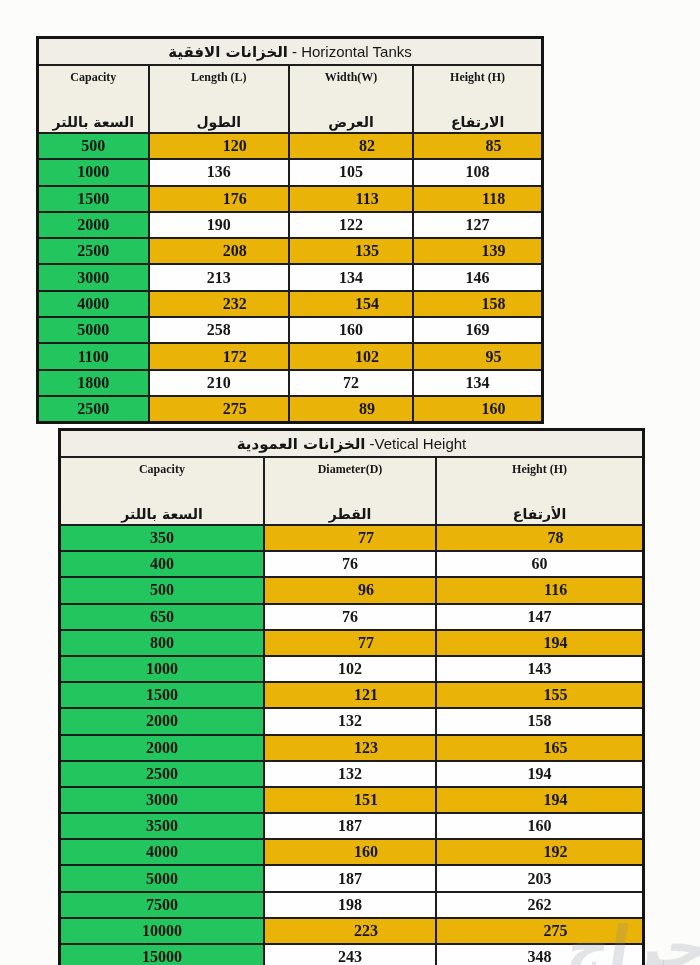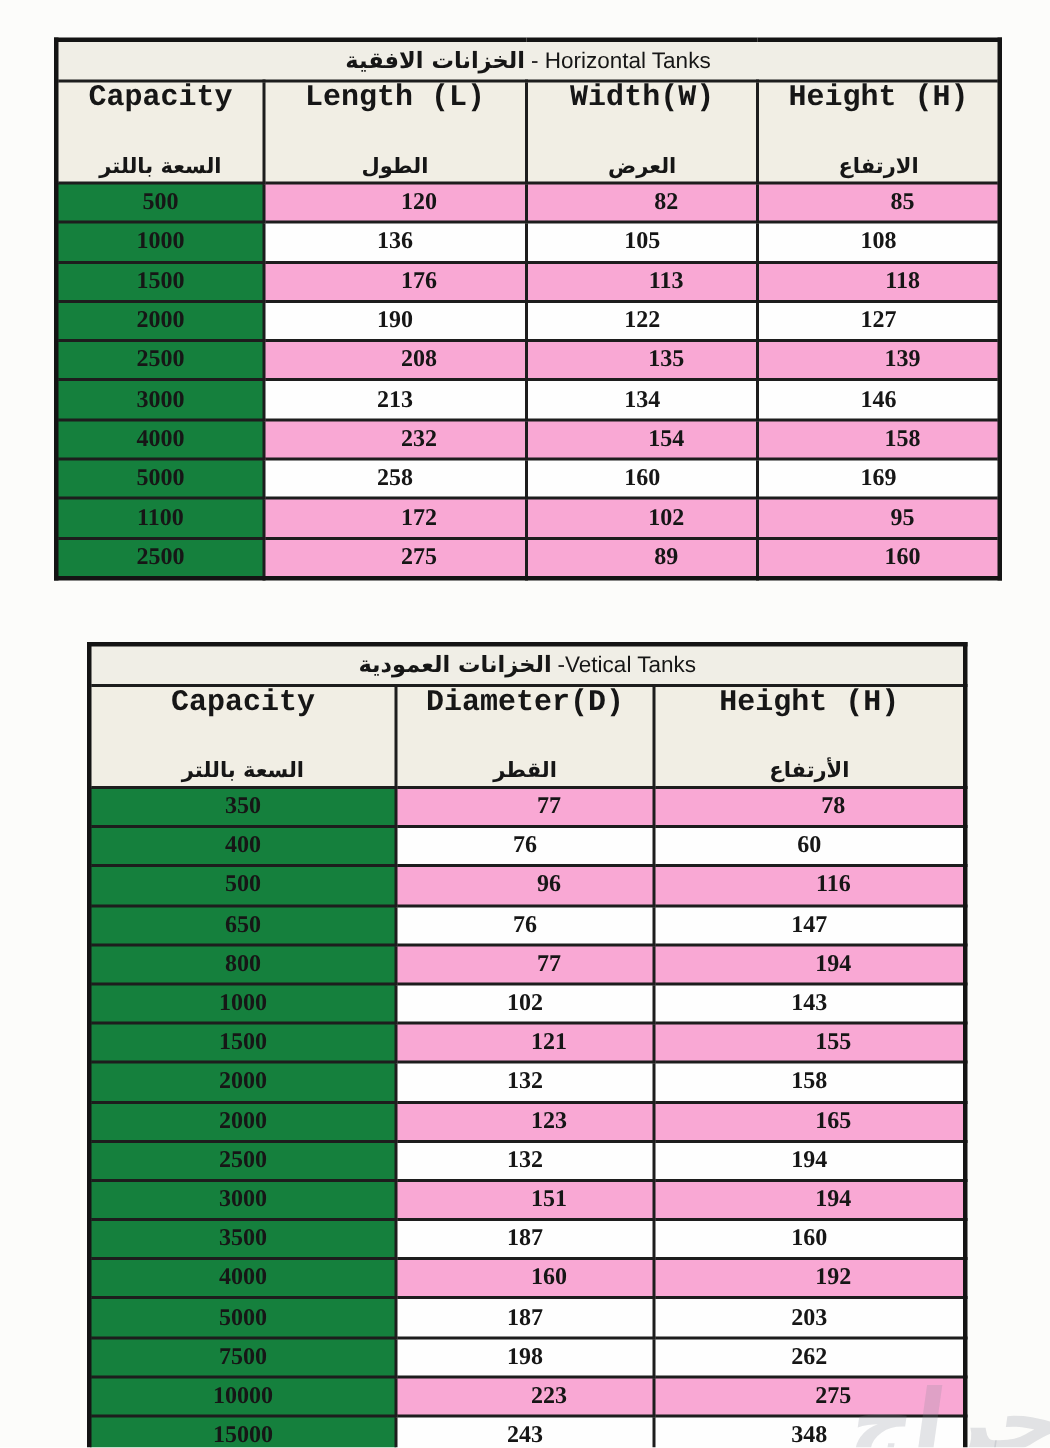--- a/index.html
+++ b/index.html
@@ -17,7 +17,7 @@
     table-layout:fixed;
     border:3px solid #141414;
   }
-  table.t1{left:36px;top:25px;width:632px;}
+  table.t1{left:36px;top:36px;width:508px;}
   table.t2{left:58px;top:428px;width:587px;}
   td,th{
     border:2px solid #1d1d1d;

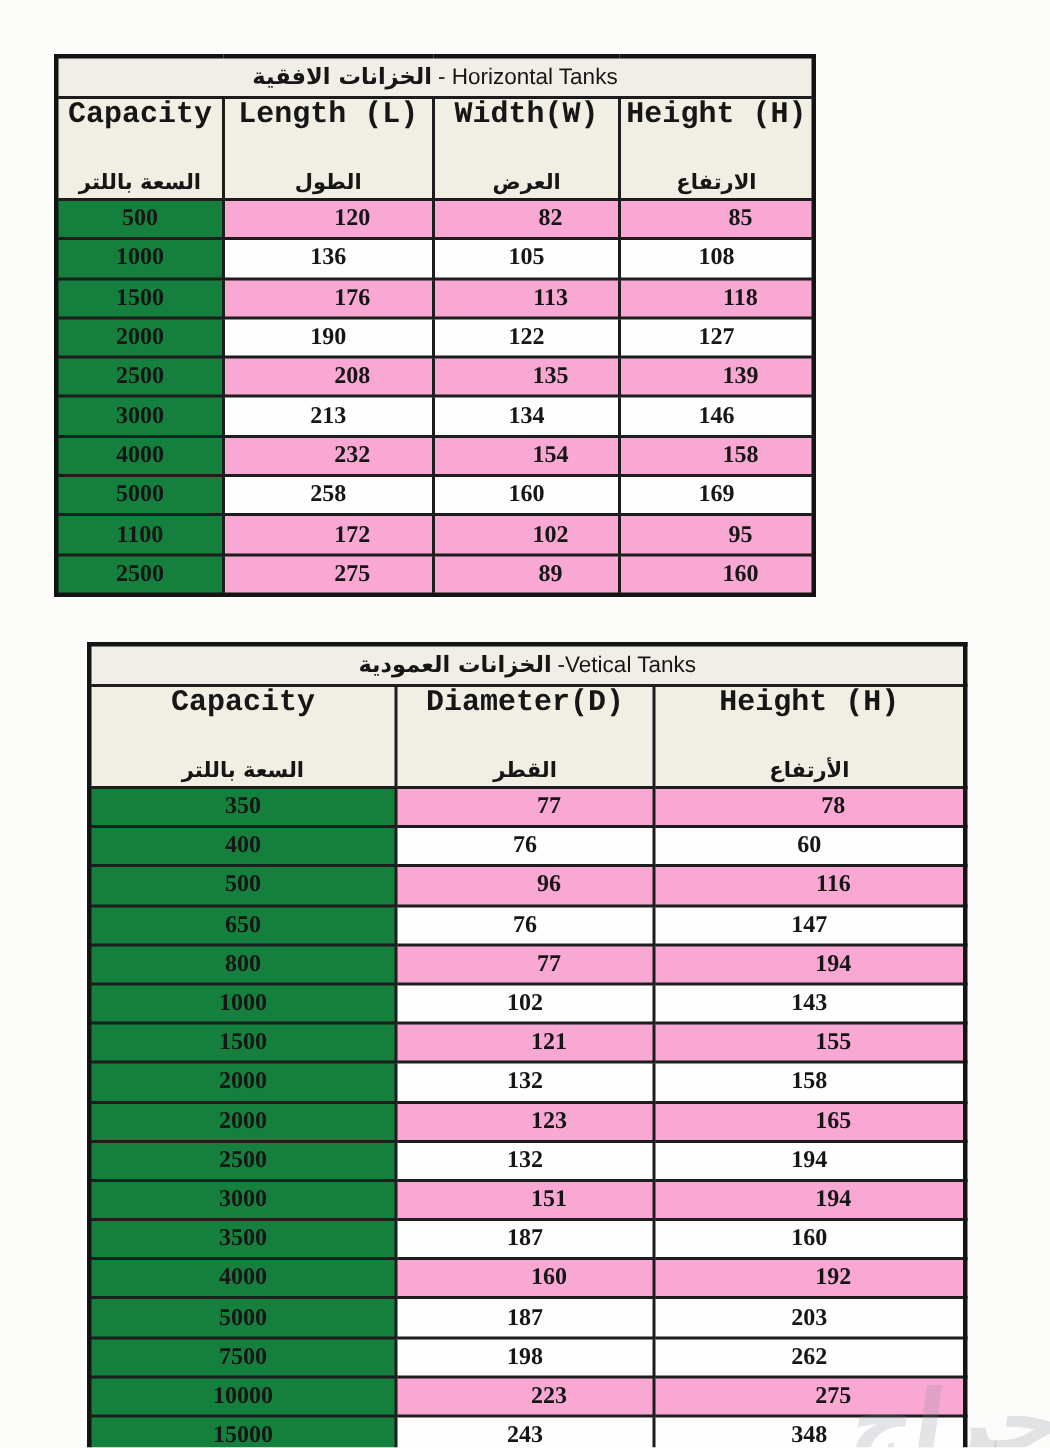--- a/index.html
+++ b/index.html
@@ -48,7 +48,7 @@
   }
   .t1 th.colhead{height:48px;}
   .t2 th.colhead{height:52px;}
-  .h-en{font-size:20px;line-height:22px;font-family:Liberation Mono, monospace;}
+  .h-en{font-size:12px;line-height:22px;font-family:Liberation Serif, serif;}
   .h-ar{font-size:14px;line-height:20px;font-weight:bold;margin-top:24px;}
   .ar{font-family:"DejaVu Sans",sans-serif;direction:rtl;}
   

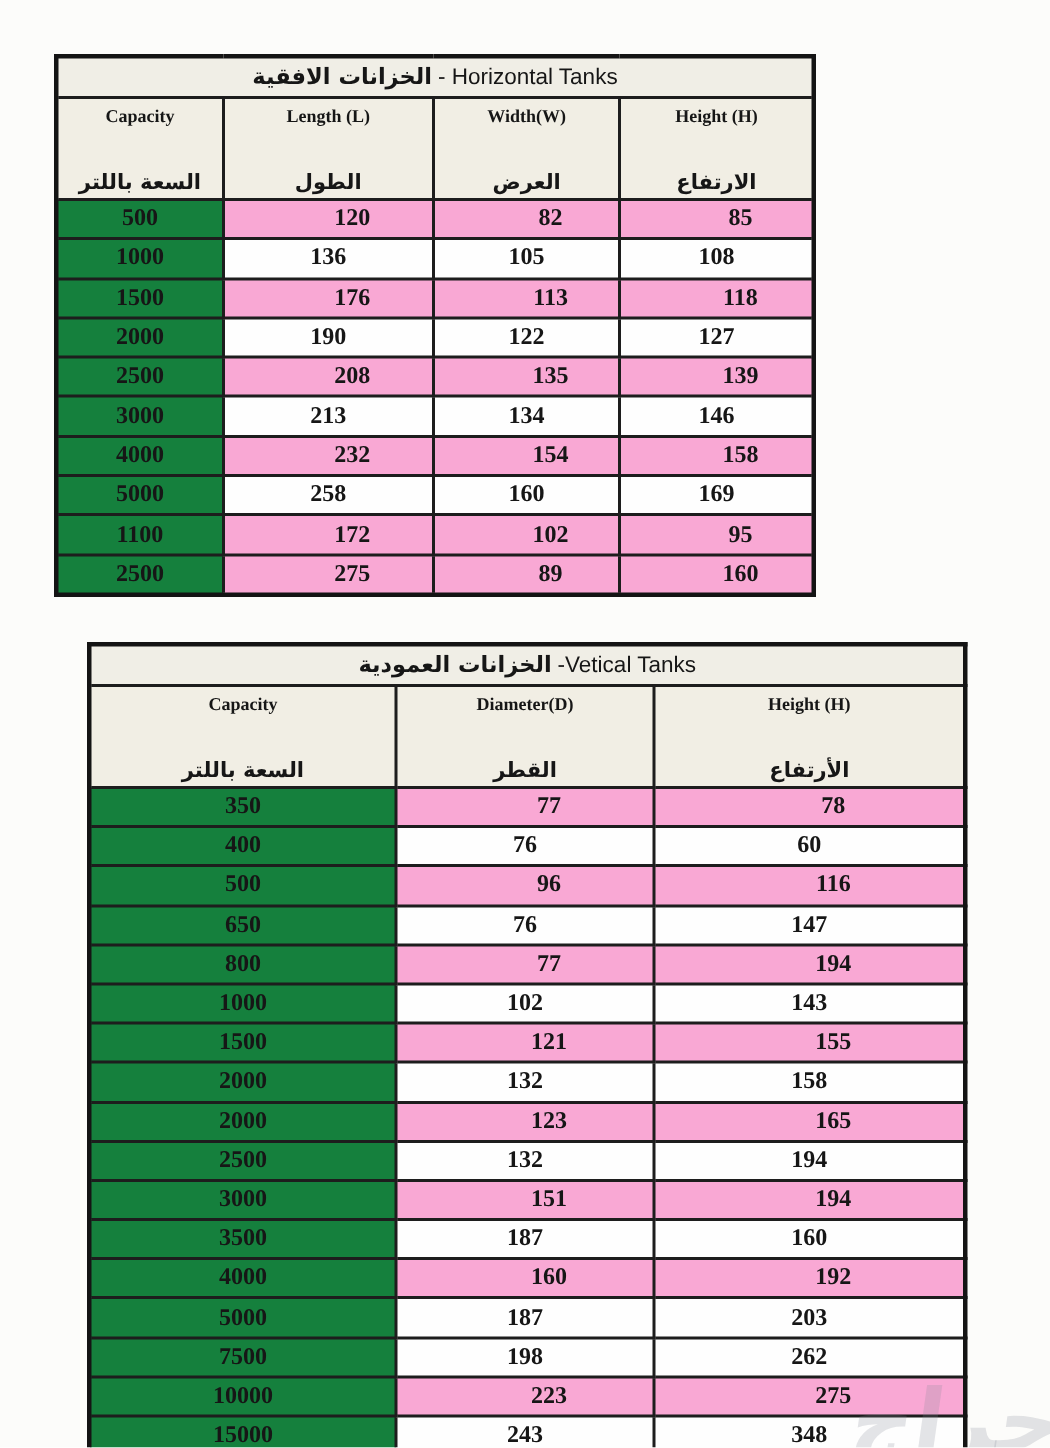--- a/index.html
+++ b/index.html
@@ -60,7 +60,7 @@
   .t1 tbody td{height:24.3px;}
   .t2 tbody td{height:24.2px;}
   tbody tr.shade td:not(.cap){background:#f9a8d4;padding-left:32px;}
-  tbody td.cap{background:#15803d;}
+  tbody td.cap{background:#22c55e;}
   
   .watermark{
     position:absolute;

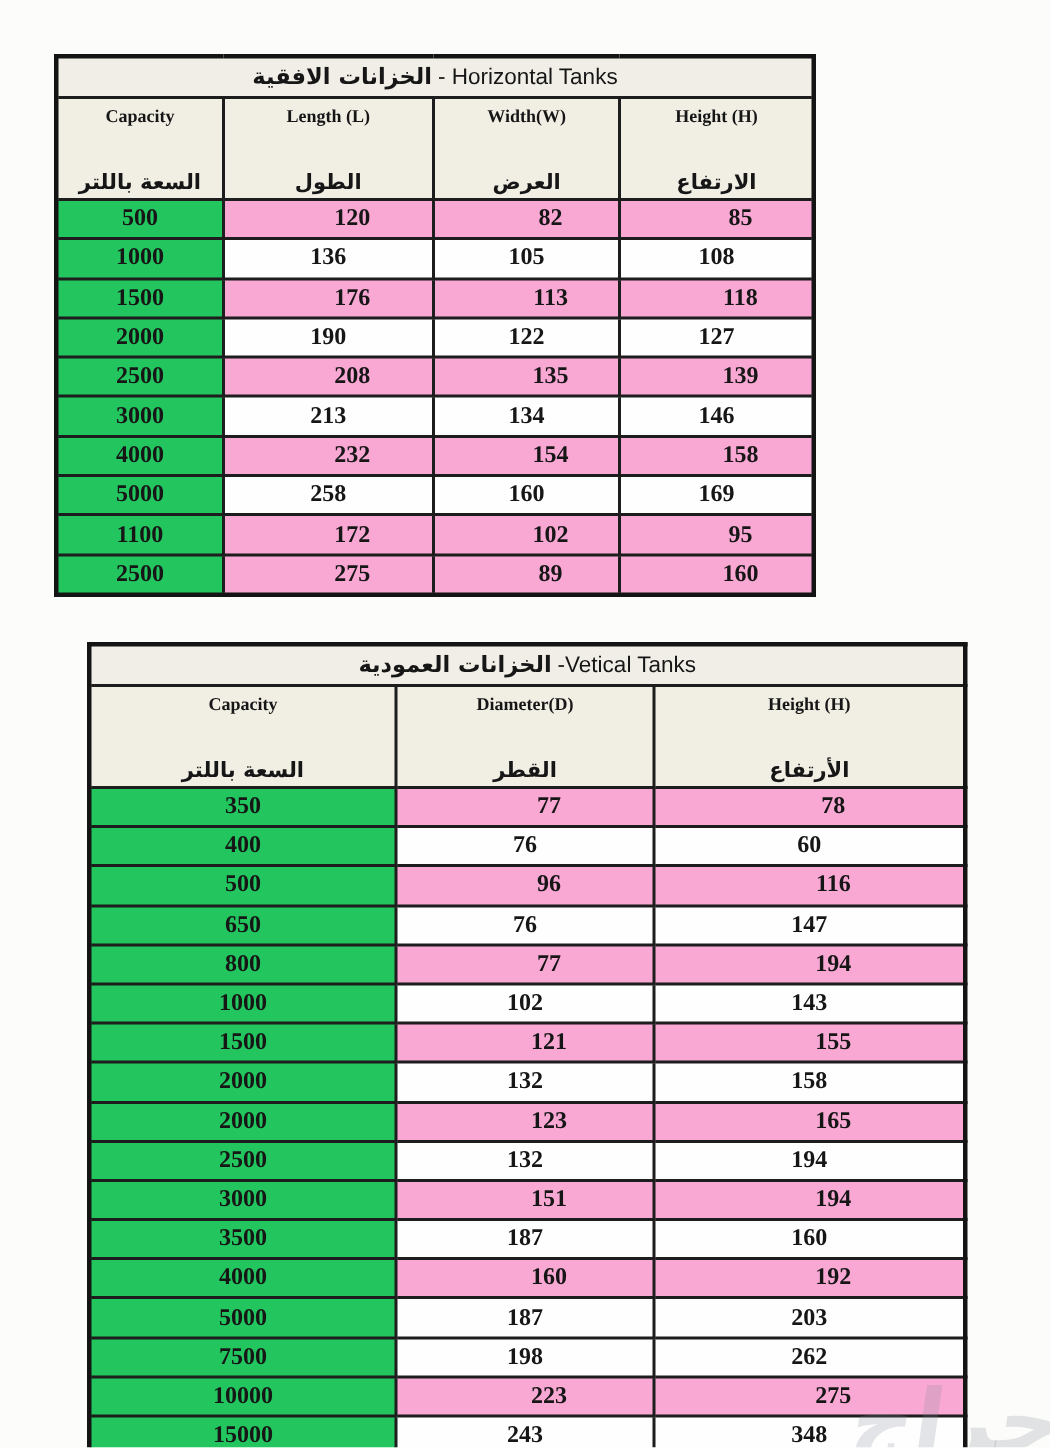--- a/index.html
+++ b/index.html
@@ -59,7 +59,7 @@
   }
   .t1 tbody td{height:24.3px;}
   .t2 tbody td{height:24.2px;}
-  tbody tr.shade td:not(.cap){background:#f9a8d4;padding-left:32px;}
+  tbody tr.shade td:not(.cap){background:#eab308;padding-left:32px;}
   tbody td.cap{background:#22c55e;}
   
   .watermark{

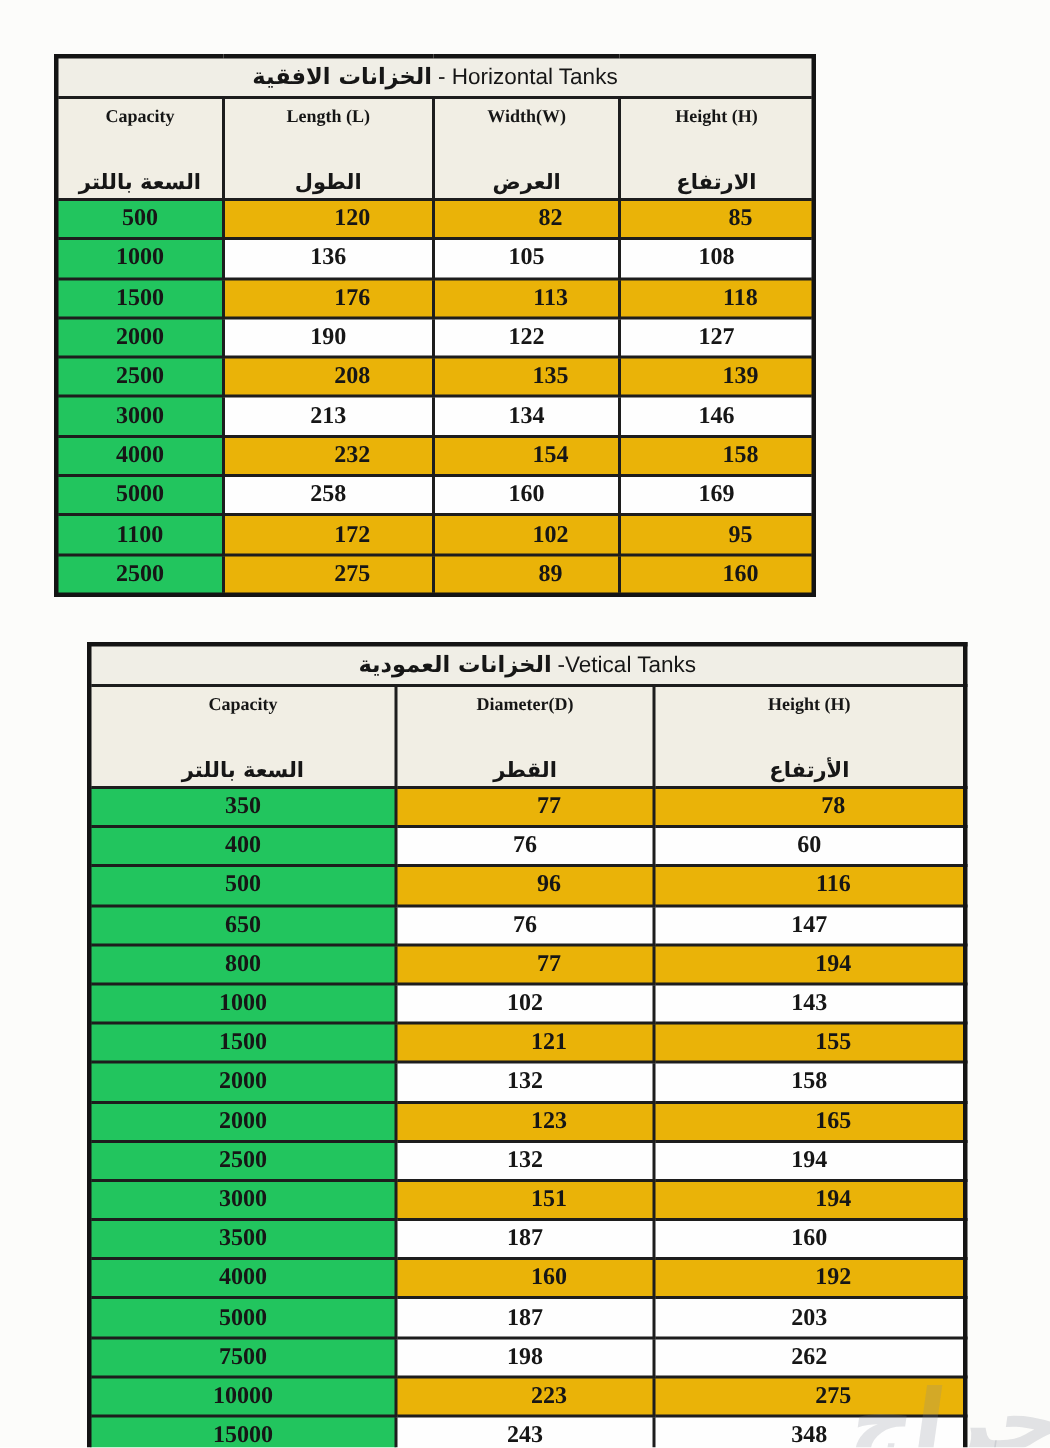--- a/index.html
+++ b/index.html
@@ -167,6 +167,12 @@
           <td>102</td>
           <td>95</td>
         </tr>
+        <tr>
+          <td class="cap">1800</td>
+          <td>210</td>
+          <td>72</td>
+          <td>134</td>
+        </tr>
         <tr class="shade">
           <td class="cap">2500</td>
           <td>275</td>

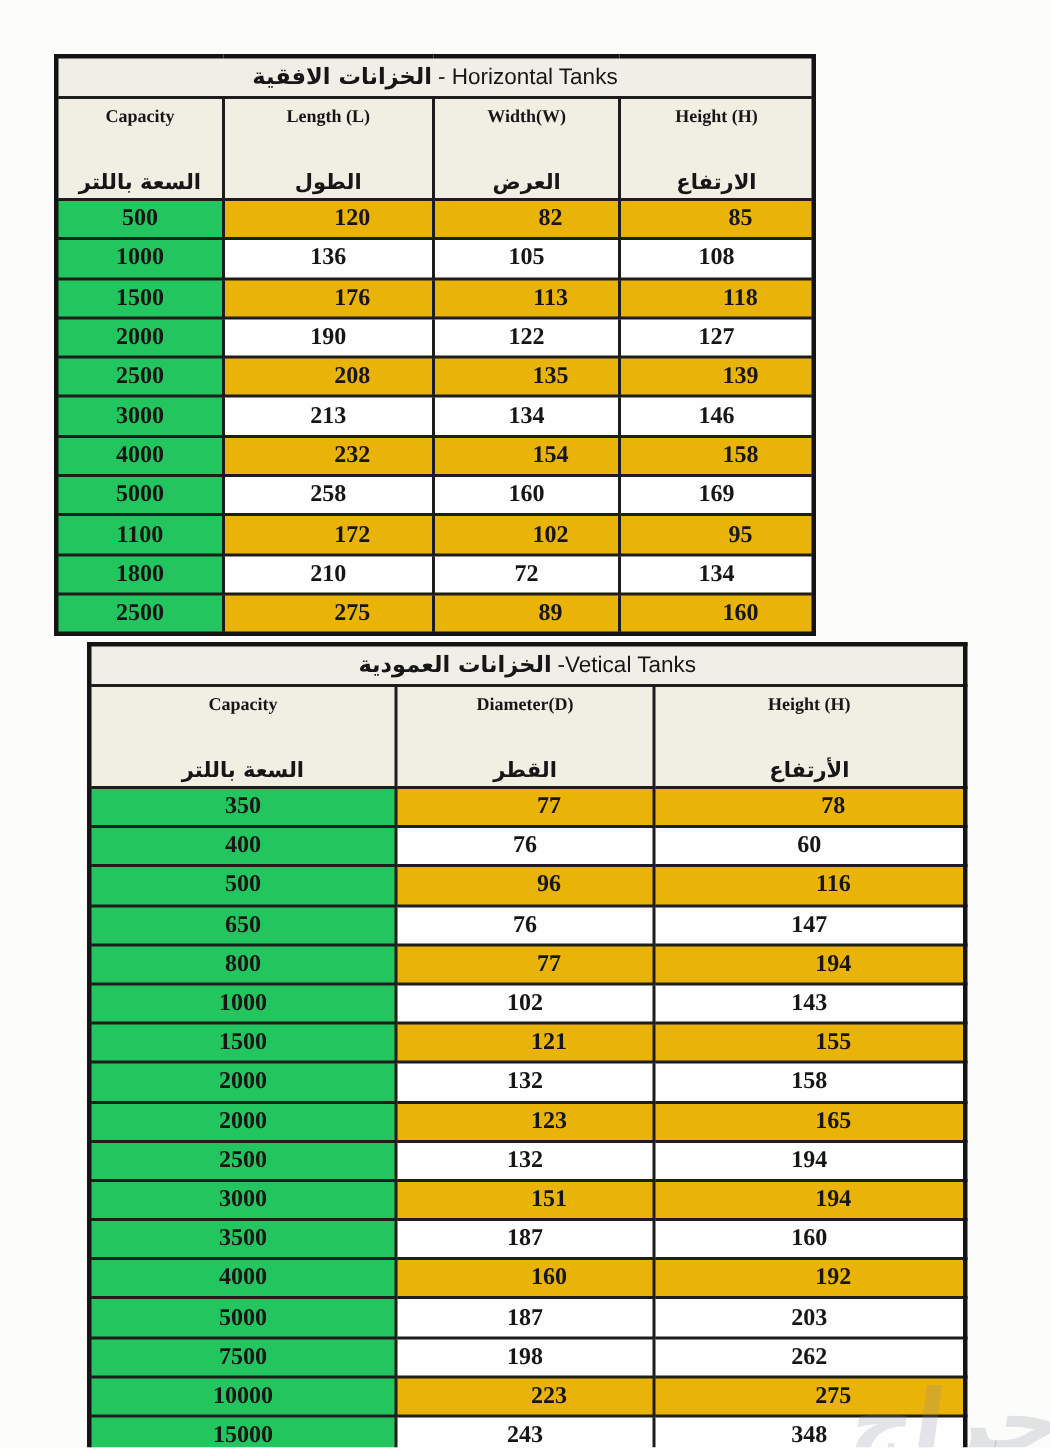--- a/index.html
+++ b/index.html
@@ -191,7 +191,7 @@
     <thead>
       <tr>
         <td class="title-cell" colspan="3">
-          <span class="ar">الخزانات العمودية</span><span class="en">-Vetical Tanks</span>
+          <span class="ar">الخزانات العمودية</span><span class="en">-Vetical Height</span>
         </td>
       </tr>
       <tr>

